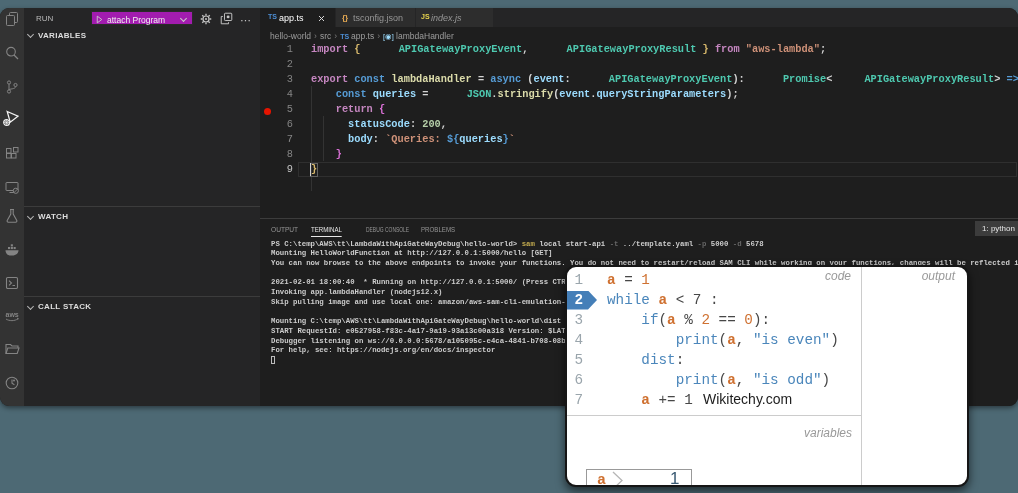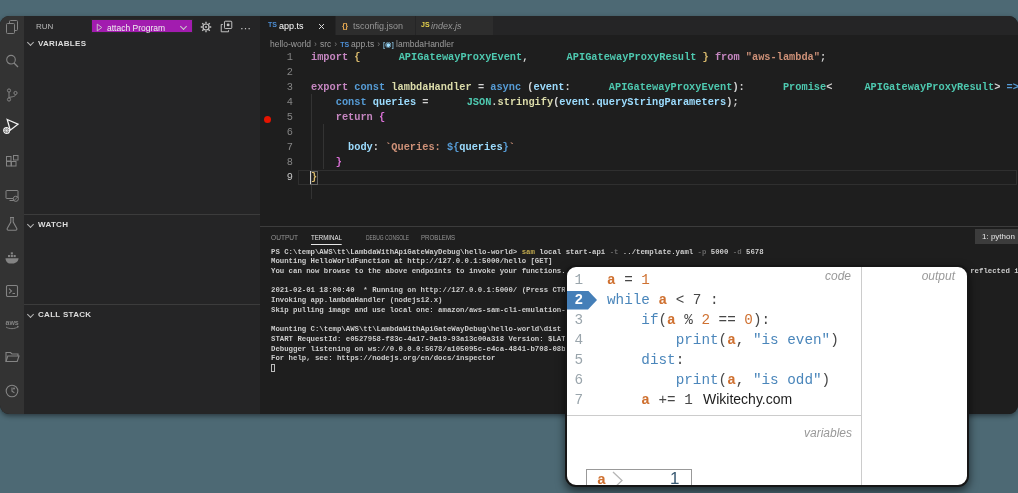--- a/index.html
+++ b/index.html
@@ -8,7 +8,7 @@
   .mono { font-family:"Liberation Mono",monospace; }
 
   
-  #win { position:absolute; left:0; top:16px; width:1018px; height:398px; background:#1e1e1e; border-radius:9px; overflow:hidden; box-shadow:0 2px 5px rgba(0,0,0,.45); }
+  #win { position:absolute; left:0; top:8px; width:1018px; height:398px; background:#1e1e1e; border-radius:9px; overflow:hidden; box-shadow:0 2px 5px rgba(0,0,0,.45); }
 
   
   #abar { position:absolute; left:0; top:0; width:24px; height:398px; background:#333333; }

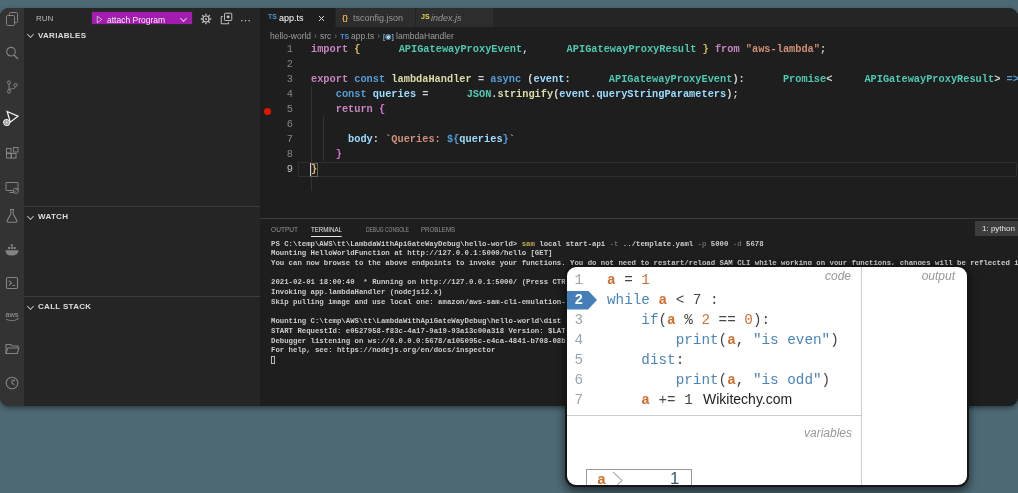--- a/index.html
+++ b/index.html
@@ -220,6 +220,7 @@
     <div class="cl" style="left:51px;top:30.5px;"><span class="k">export</span> <span class="c">const</span> <span class="f">lambdaHandler</span> = <span class="c">async</span> (<span class="v">event</span>: <span class="t">APIGatewayProxyEvent</span>): <span class="t">Promise</span>&lt;<span class="t">APIGatewayProxyResult</span>&gt; <span class="c">=&gt;</span> <span class="b1">{</span></div>
     <div class="cl" style="left:51px;top:45.5px;">    <span class="c">const</span> <span class="v">queries</span> = <span class="t">JSON</span>.<span class="f">stringify</span>(<span class="v">event</span>.<span class="v">queryStringParameters</span>);</div>
     <div class="cl" style="left:51px;top:60.5px;">    <span class="k">return</span> <span class="b2">{</span></div>
+    <div class="cl" style="left:51px;top:75.5px;">      <span class="v">statusCode</span>: <span class="n">200</span>,</div>
     <div class="cl" style="left:51px;top:90.5px;">      <span class="v">body</span>: <span class="s">`Queries: </span><span class="c">${</span><span class="v">queries</span><span class="c">}</span><span class="s">`</span></div>
     <div class="cl" style="left:51px;top:105.5px;">    <span class="b2">}</span></div>
     <div class="cl" style="left:51px;top:120.5px;"><span class="b1">}</span></div>

